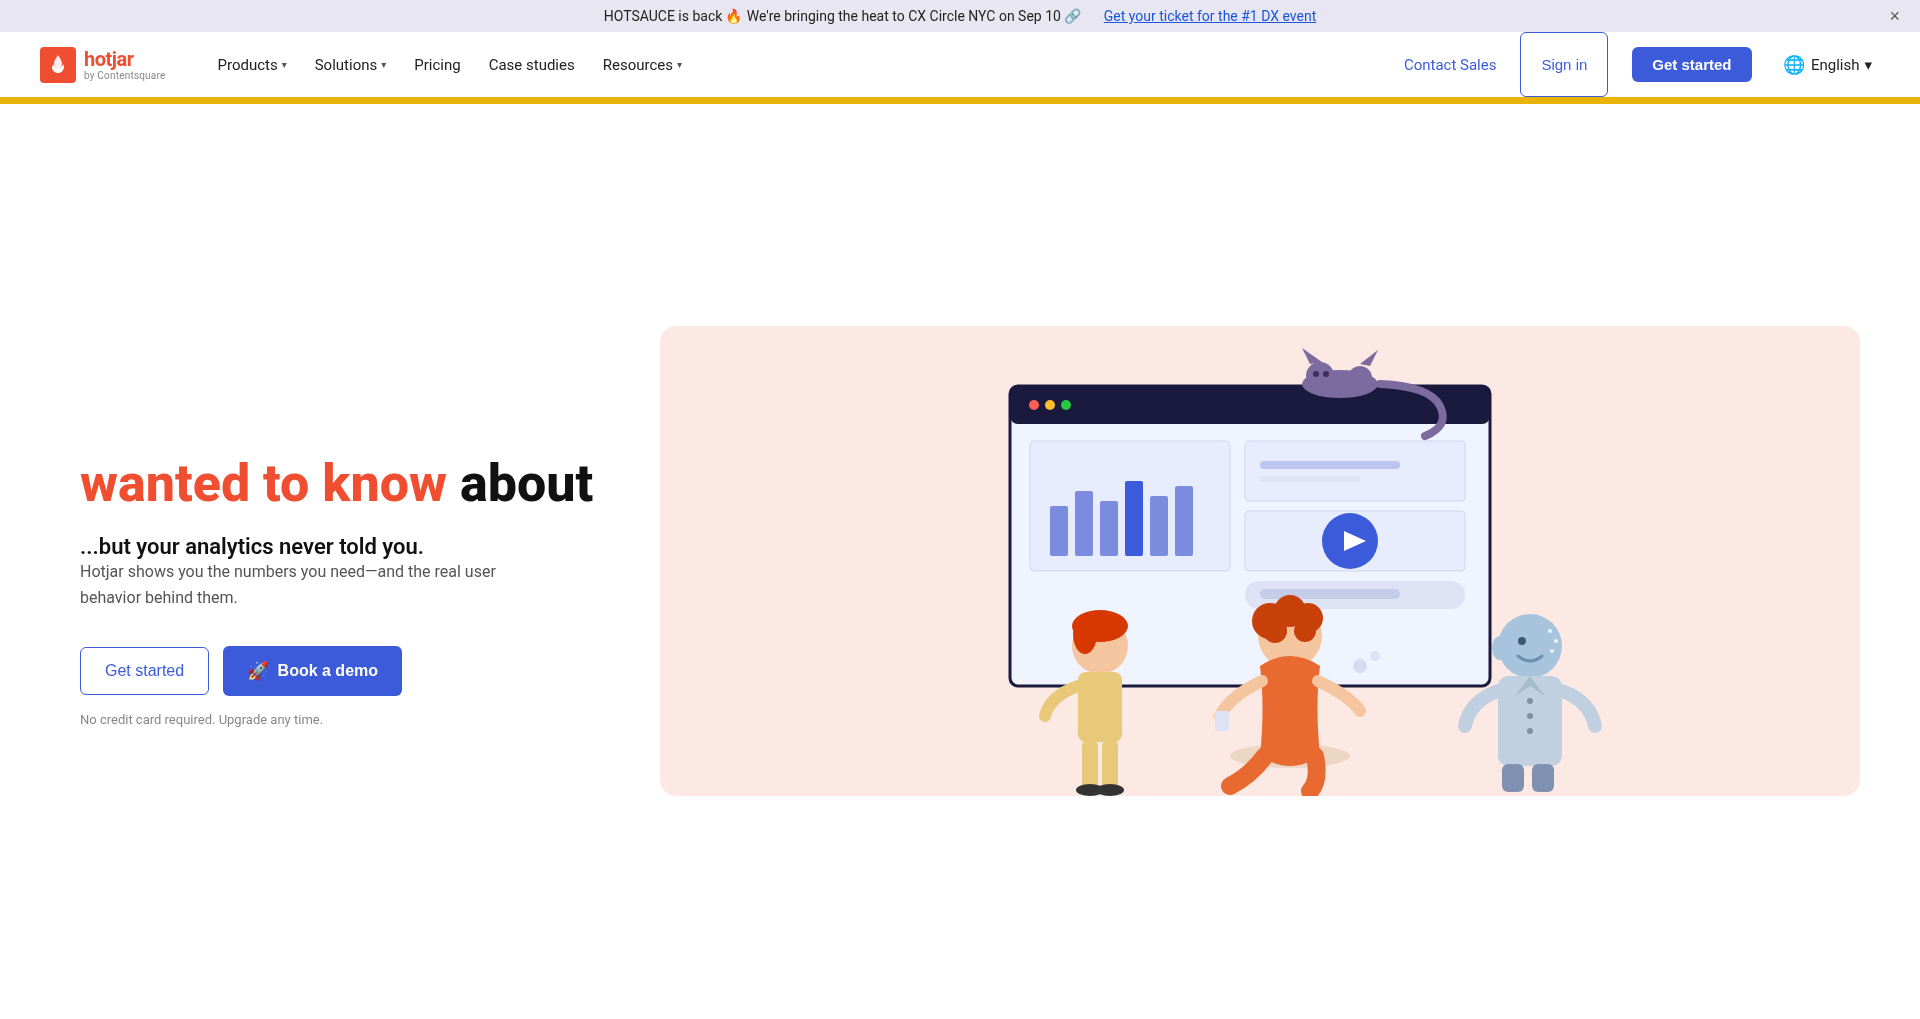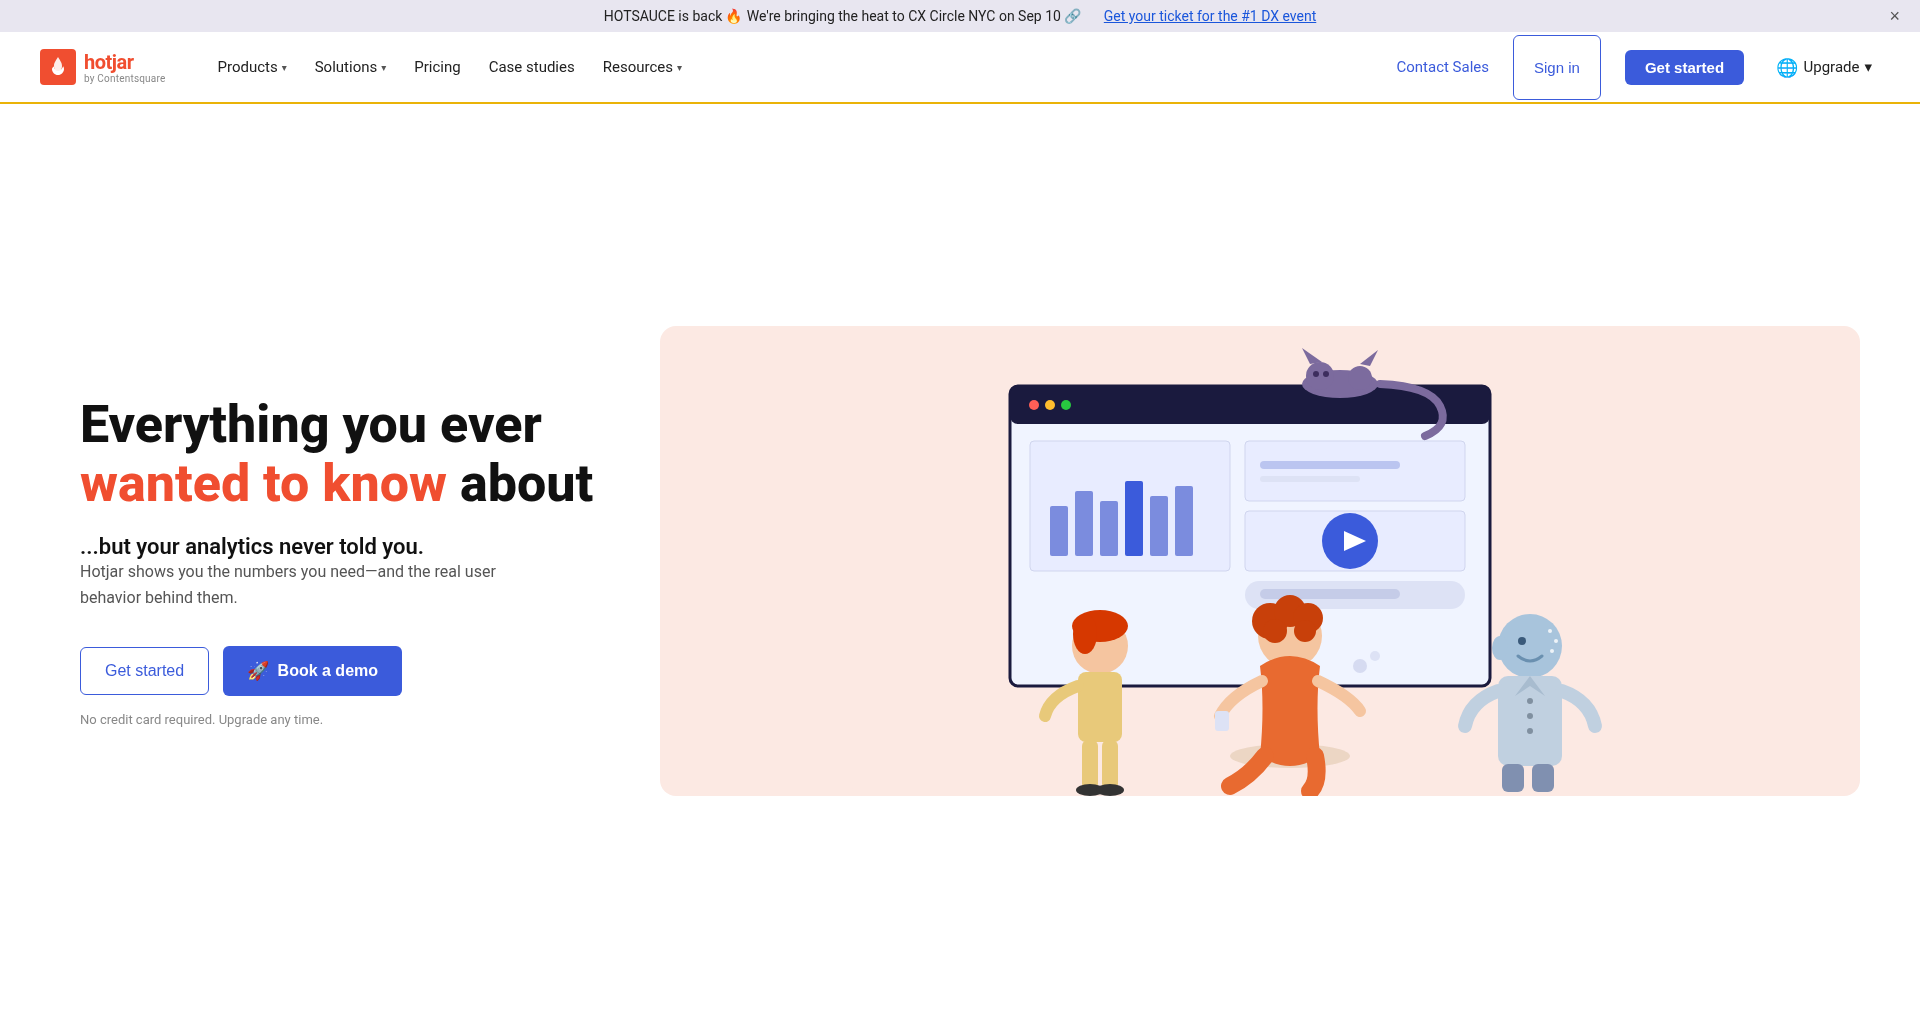--- a/index.html
+++ b/index.html
@@ -42,7 +42,7 @@
       align-items: center;
       padding: 0 40px;
       height: 72px;
-      border-bottom: 2px solid #eab308;
+      border-bottom: 7px solid #eab308;
       background: #fff;
     }
     .logo-area {

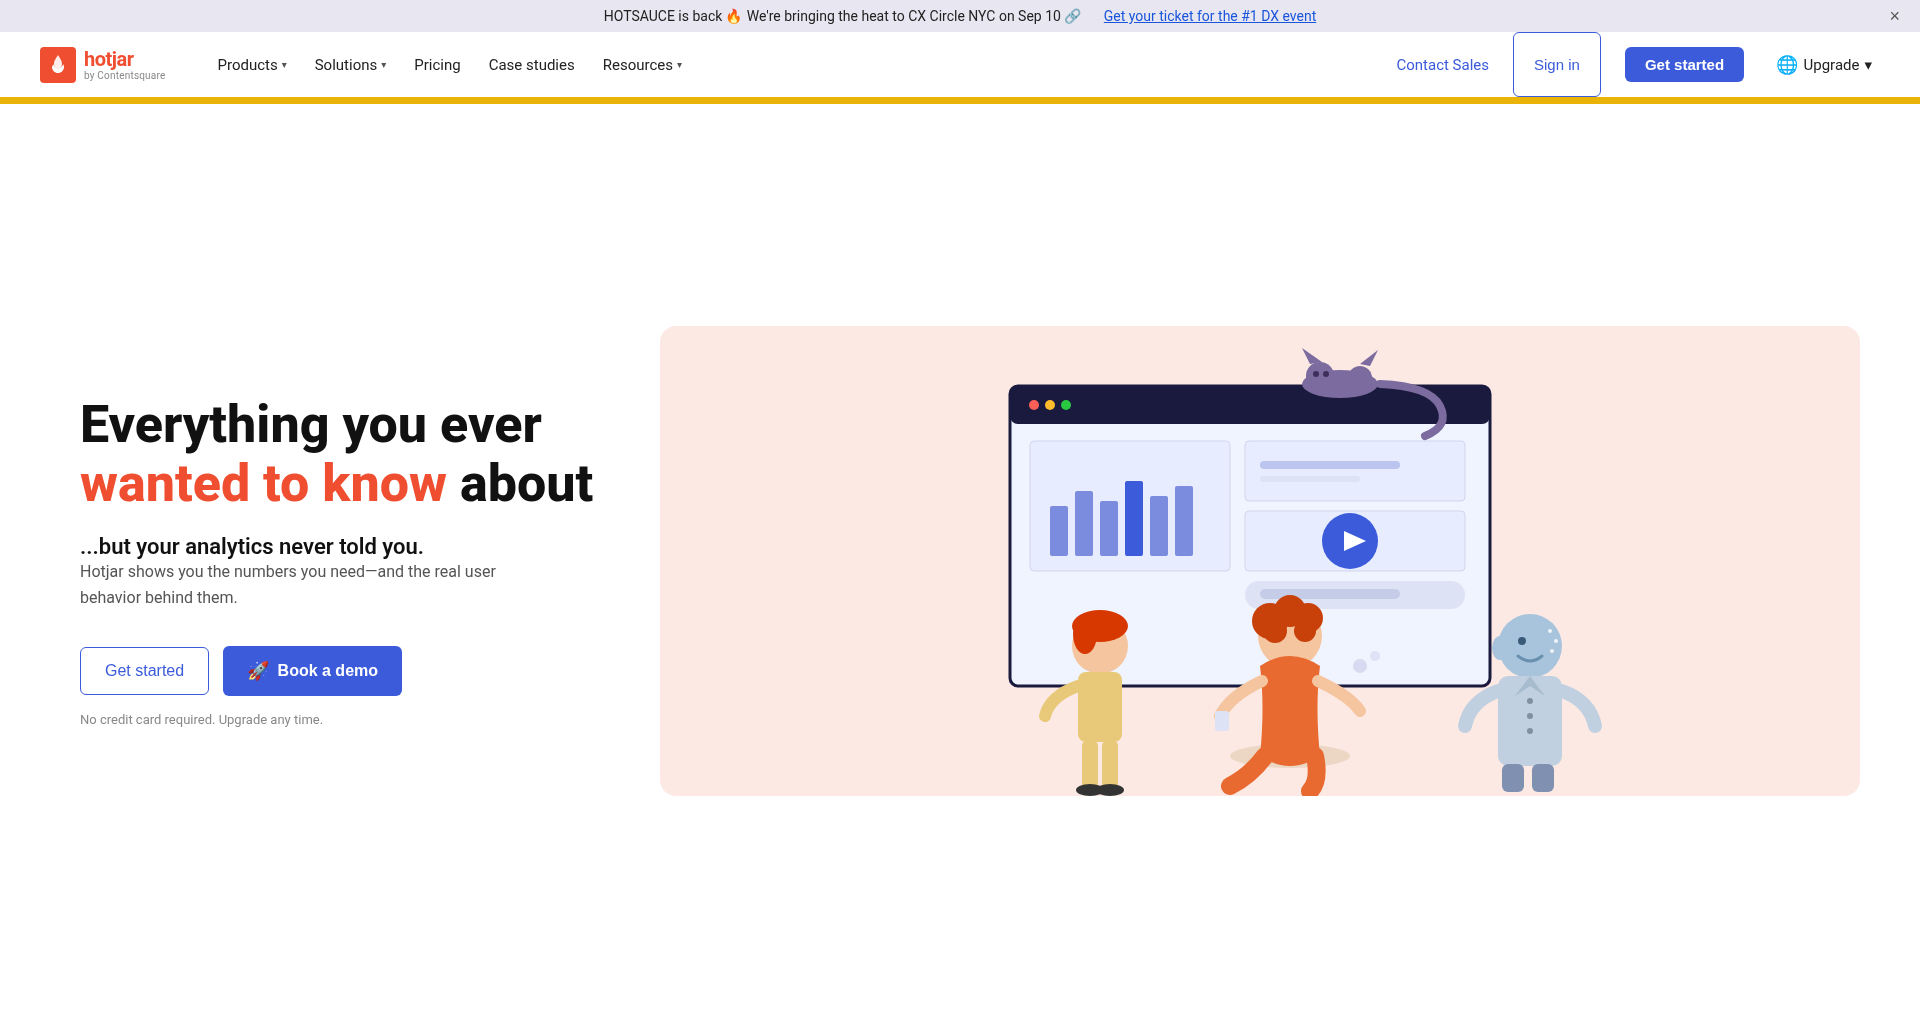--- a/index.html
+++ b/index.html
@@ -277,7 +277,7 @@
     <button class="btn-getstarted-nav">Get started</button>
     <div class="lang-selector">
       <span class="globe-icon">🌐</span>
-      <span>Upgrade</span>
+      <span>English</span>
       <span class="chevron">▾</span>
     </div>
   </div>

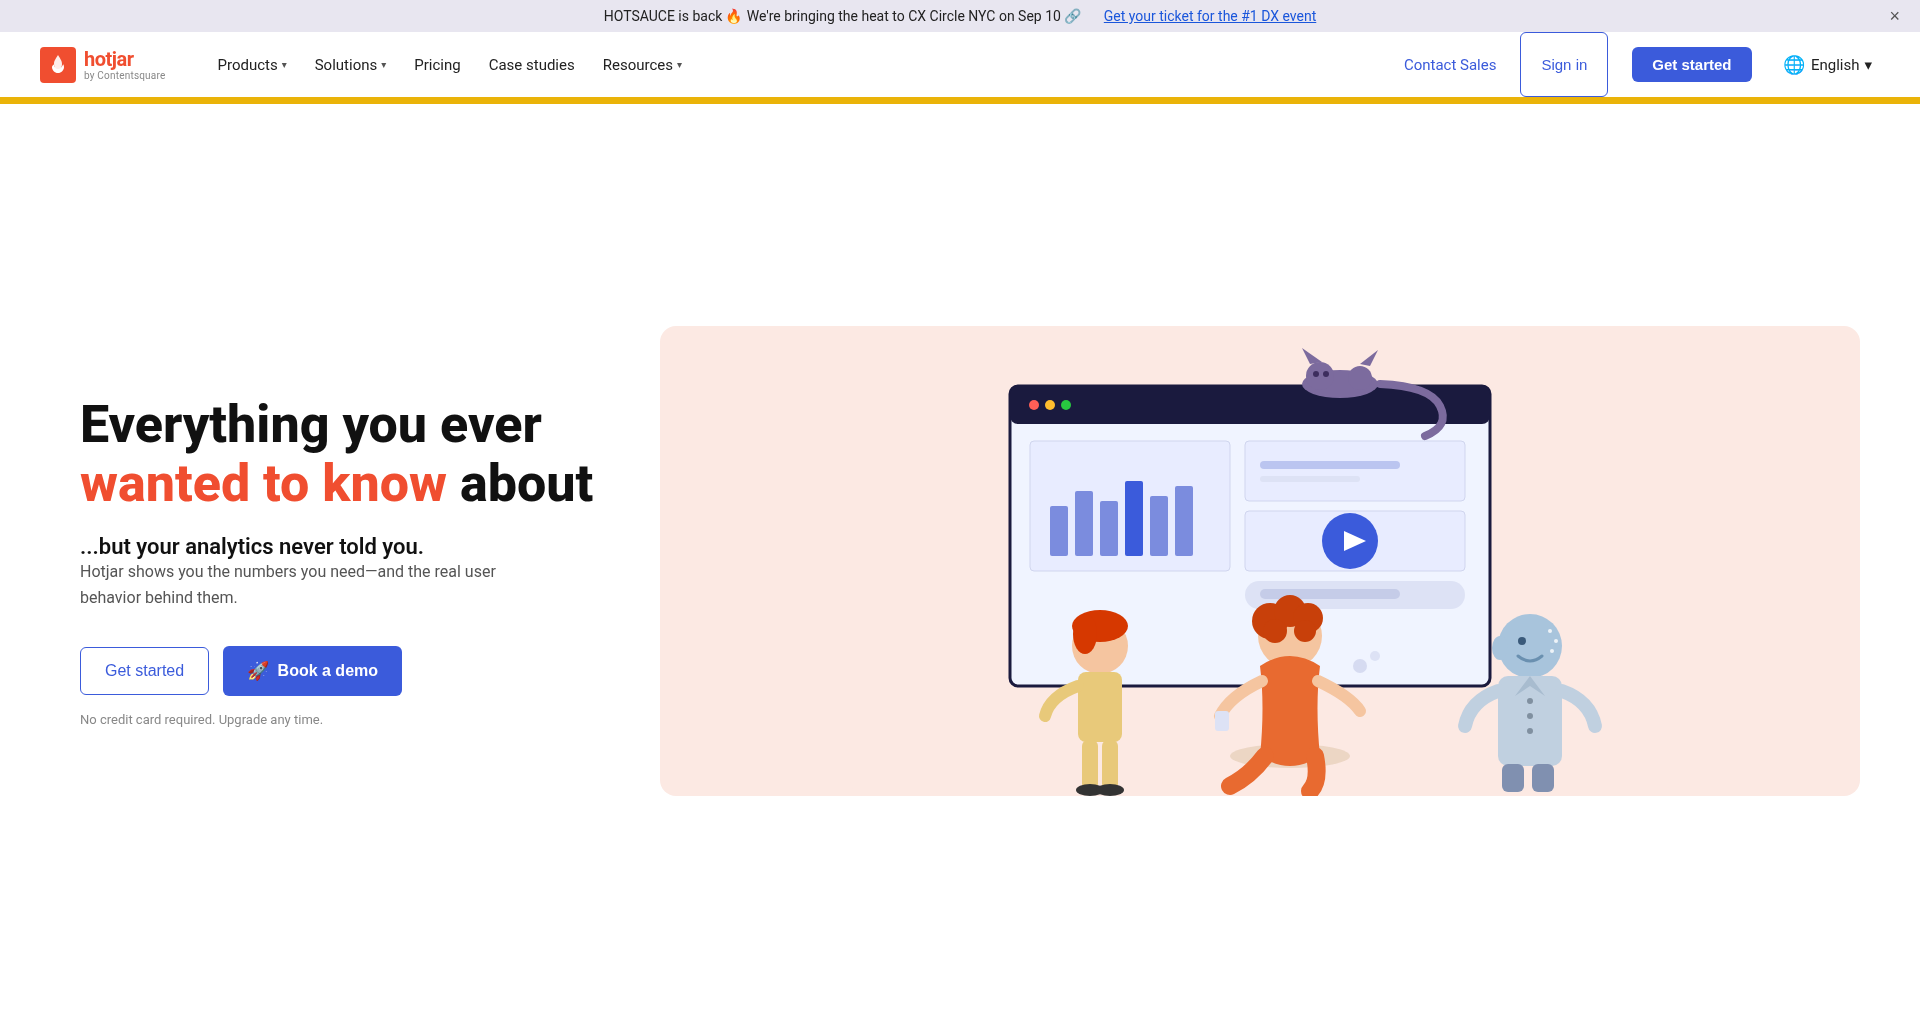--- a/index.html
+++ b/index.html
@@ -286,7 +286,7 @@
 <section class="hero">
   <div class="hero-left">
     <h1 class="hero-headline">
-      <span>Everything you ever</span><br>
+      <br>
       <span class="highlight">wanted to know</span>
       <span> <span>about</span></span><br>
     </h1>

